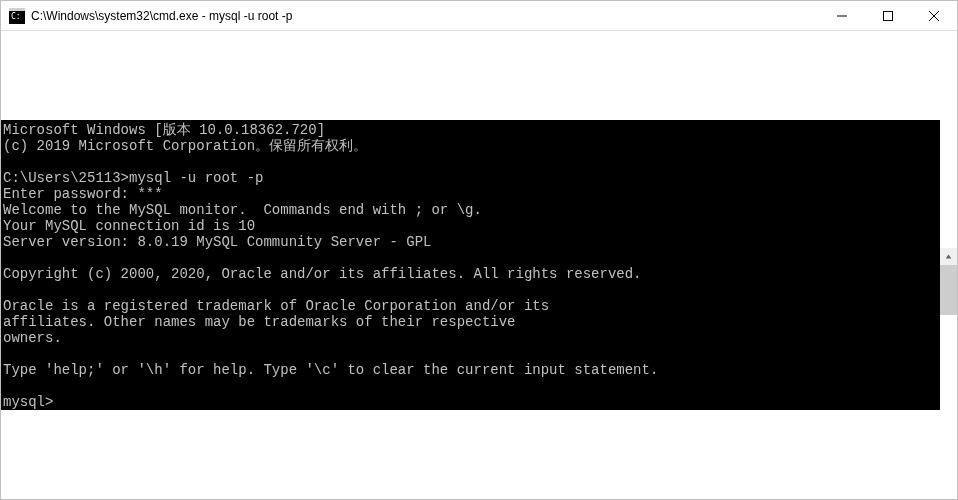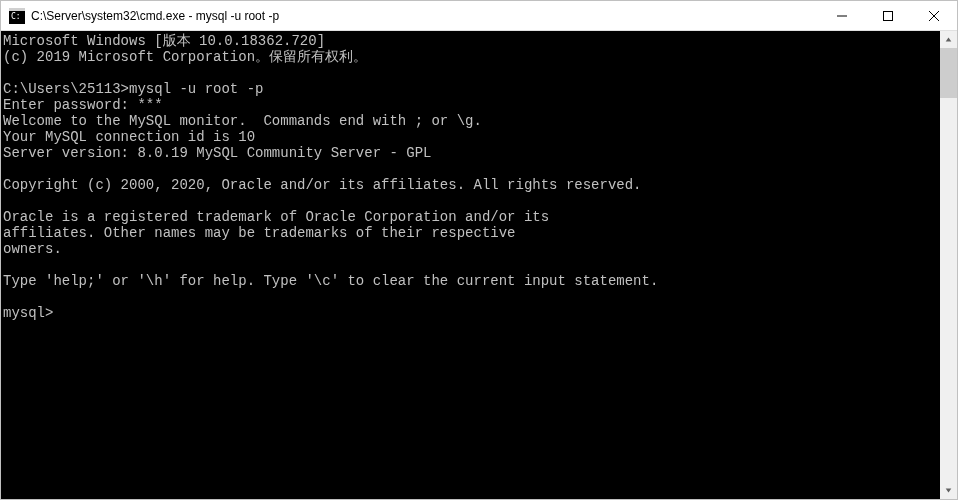--- a/index.html
+++ b/index.html
@@ -114,7 +114,7 @@
       <text x="2" y="11" font-size="8" fill="#ffffff" font-family="monospace">C:</text>
     </svg>
   </div>
-  <div class="titlebar-title">C:\Server\system32\cmd.exe - mysql  -u root -p</div>
+  <div class="titlebar-title">C:\Windows\system32\cmd.exe - mysql  -u root -p</div>
   <div class="titlebar-controls">
     <div class="titlebar-btn">
       <svg viewBox="0 0 10 10">

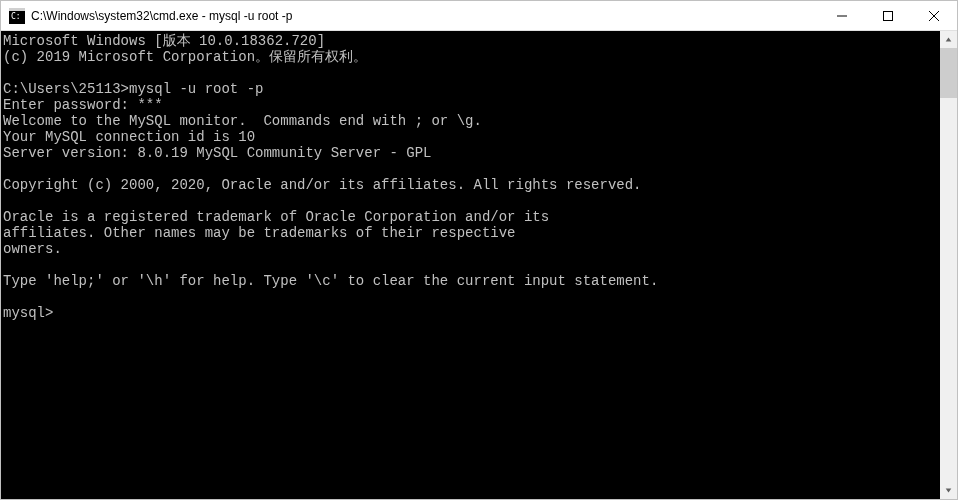--- a/index.html
+++ b/index.html
@@ -57,6 +57,7 @@
     .terminal-area {
       display: flex;
       height: calc(100% - 30px);
+      align-items: center;
     }
     .terminal {
       flex: 1;

